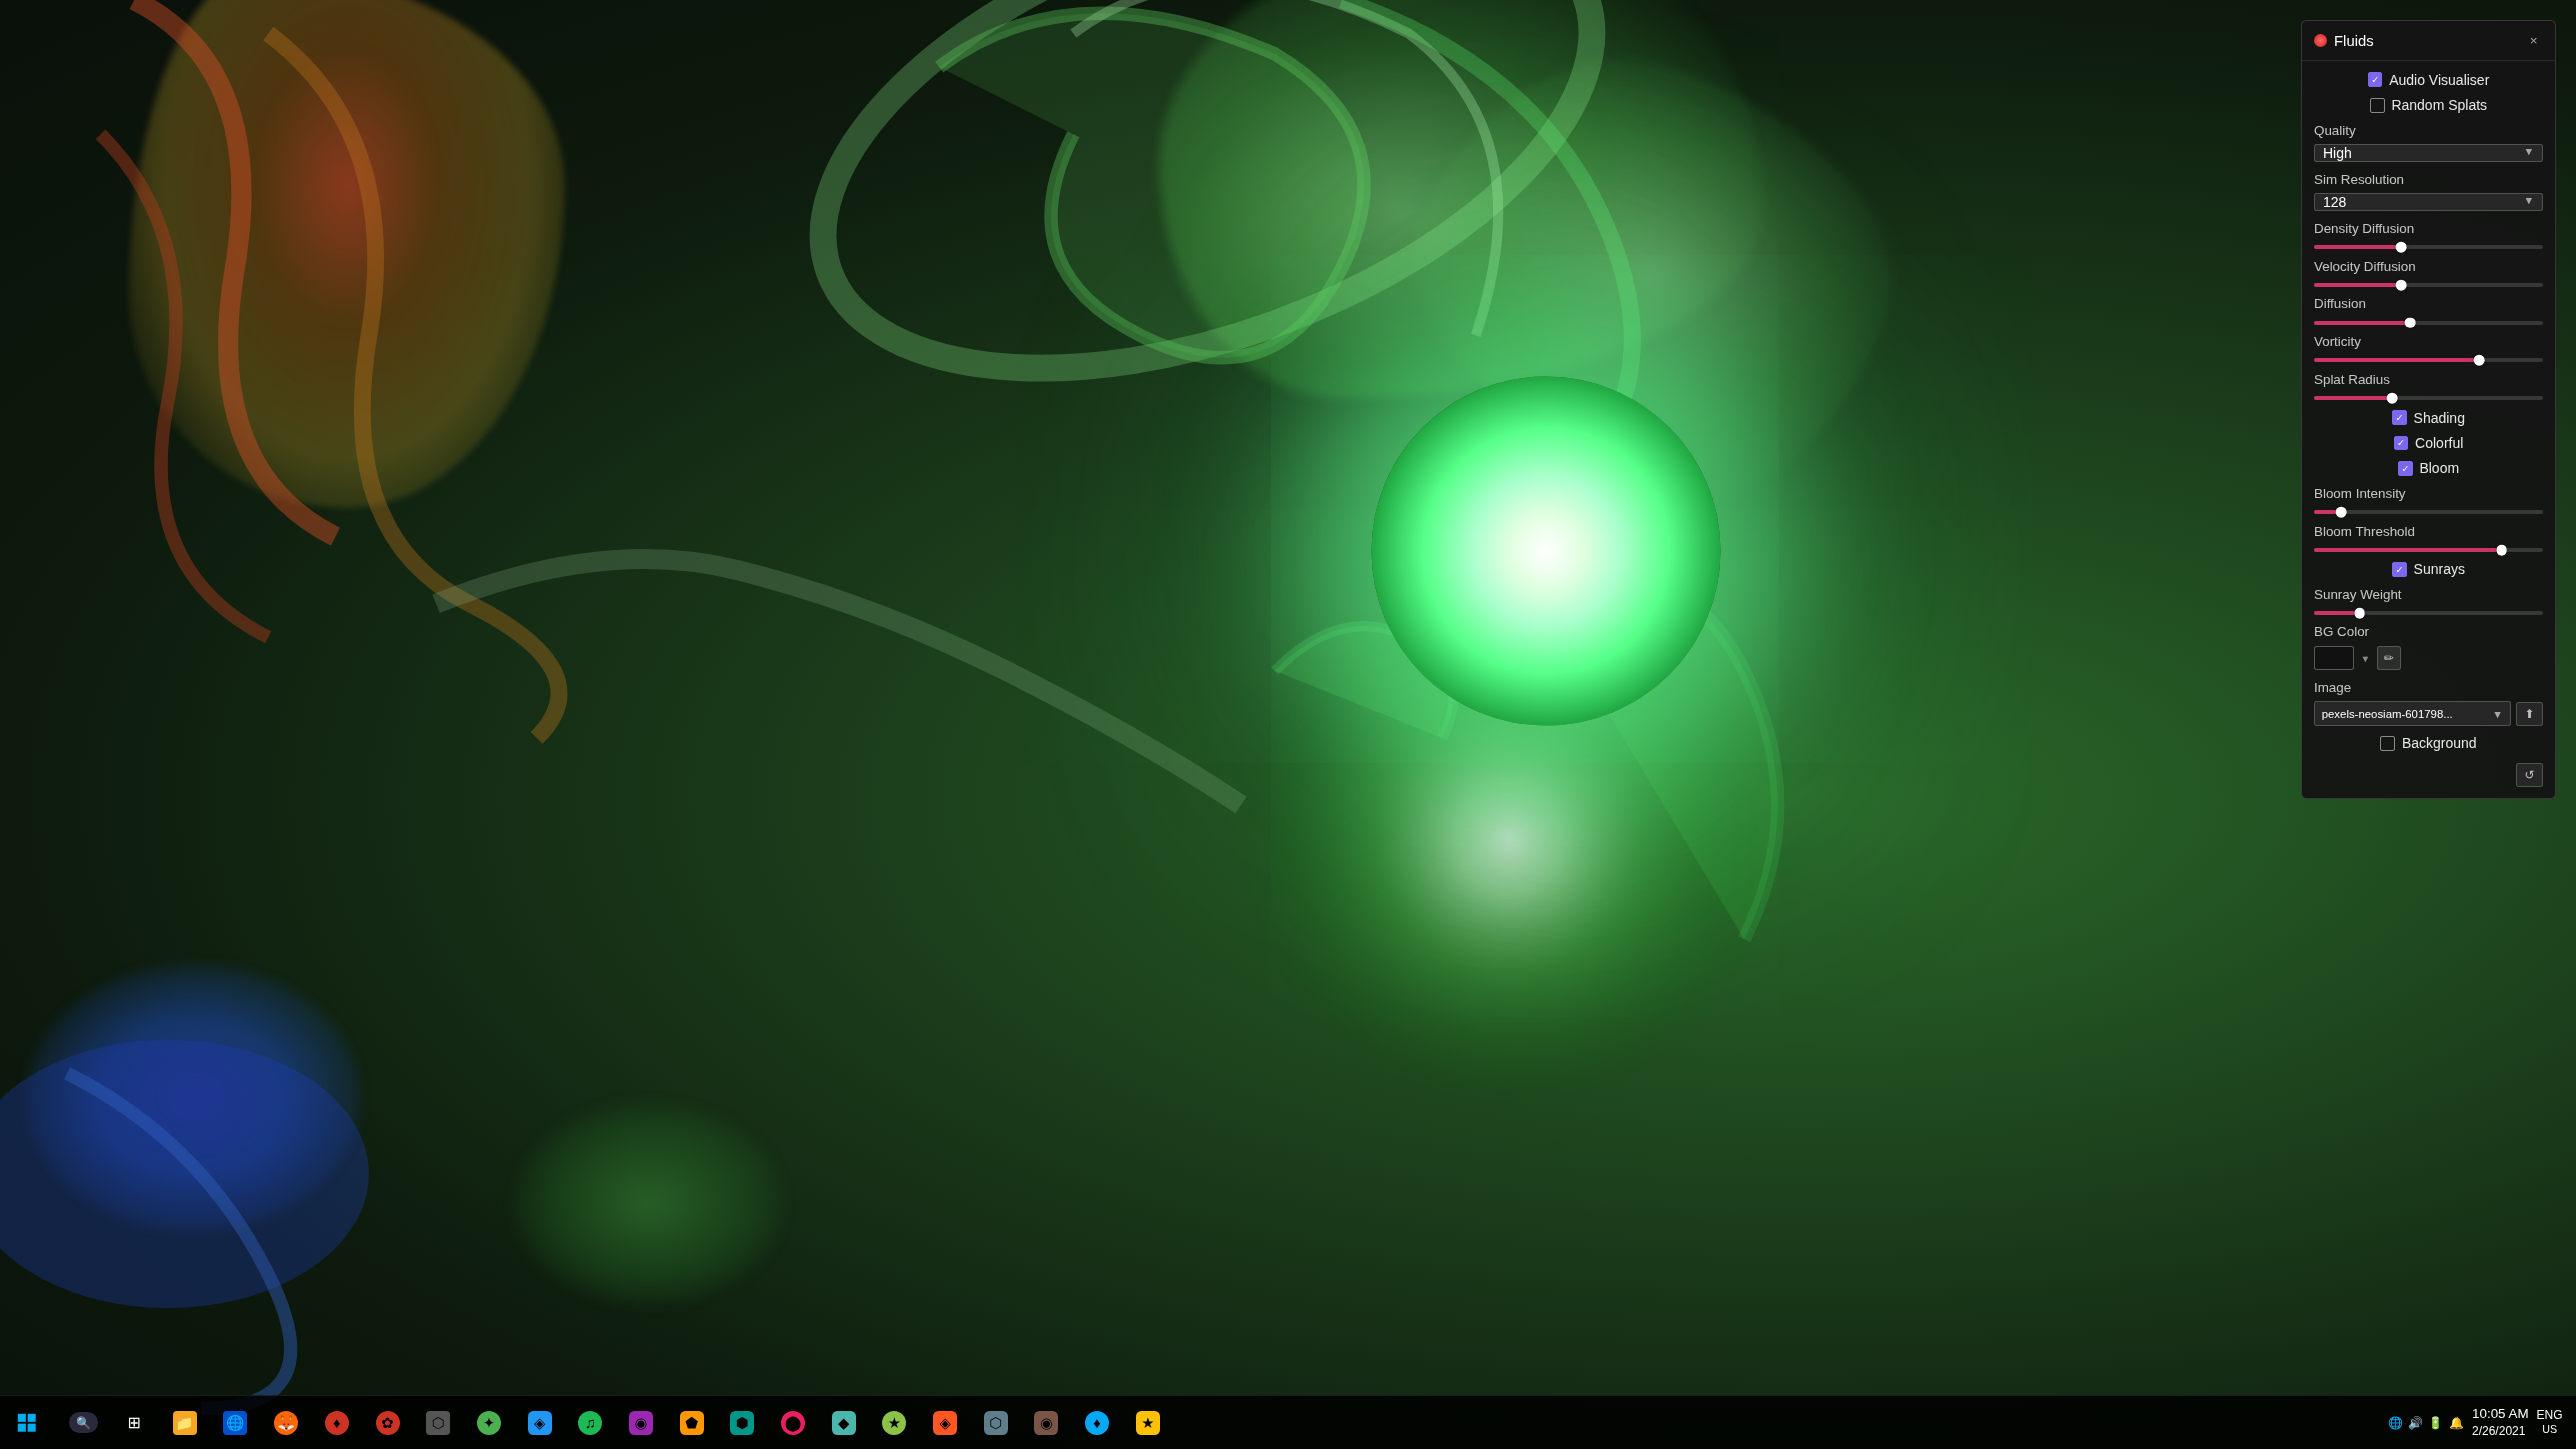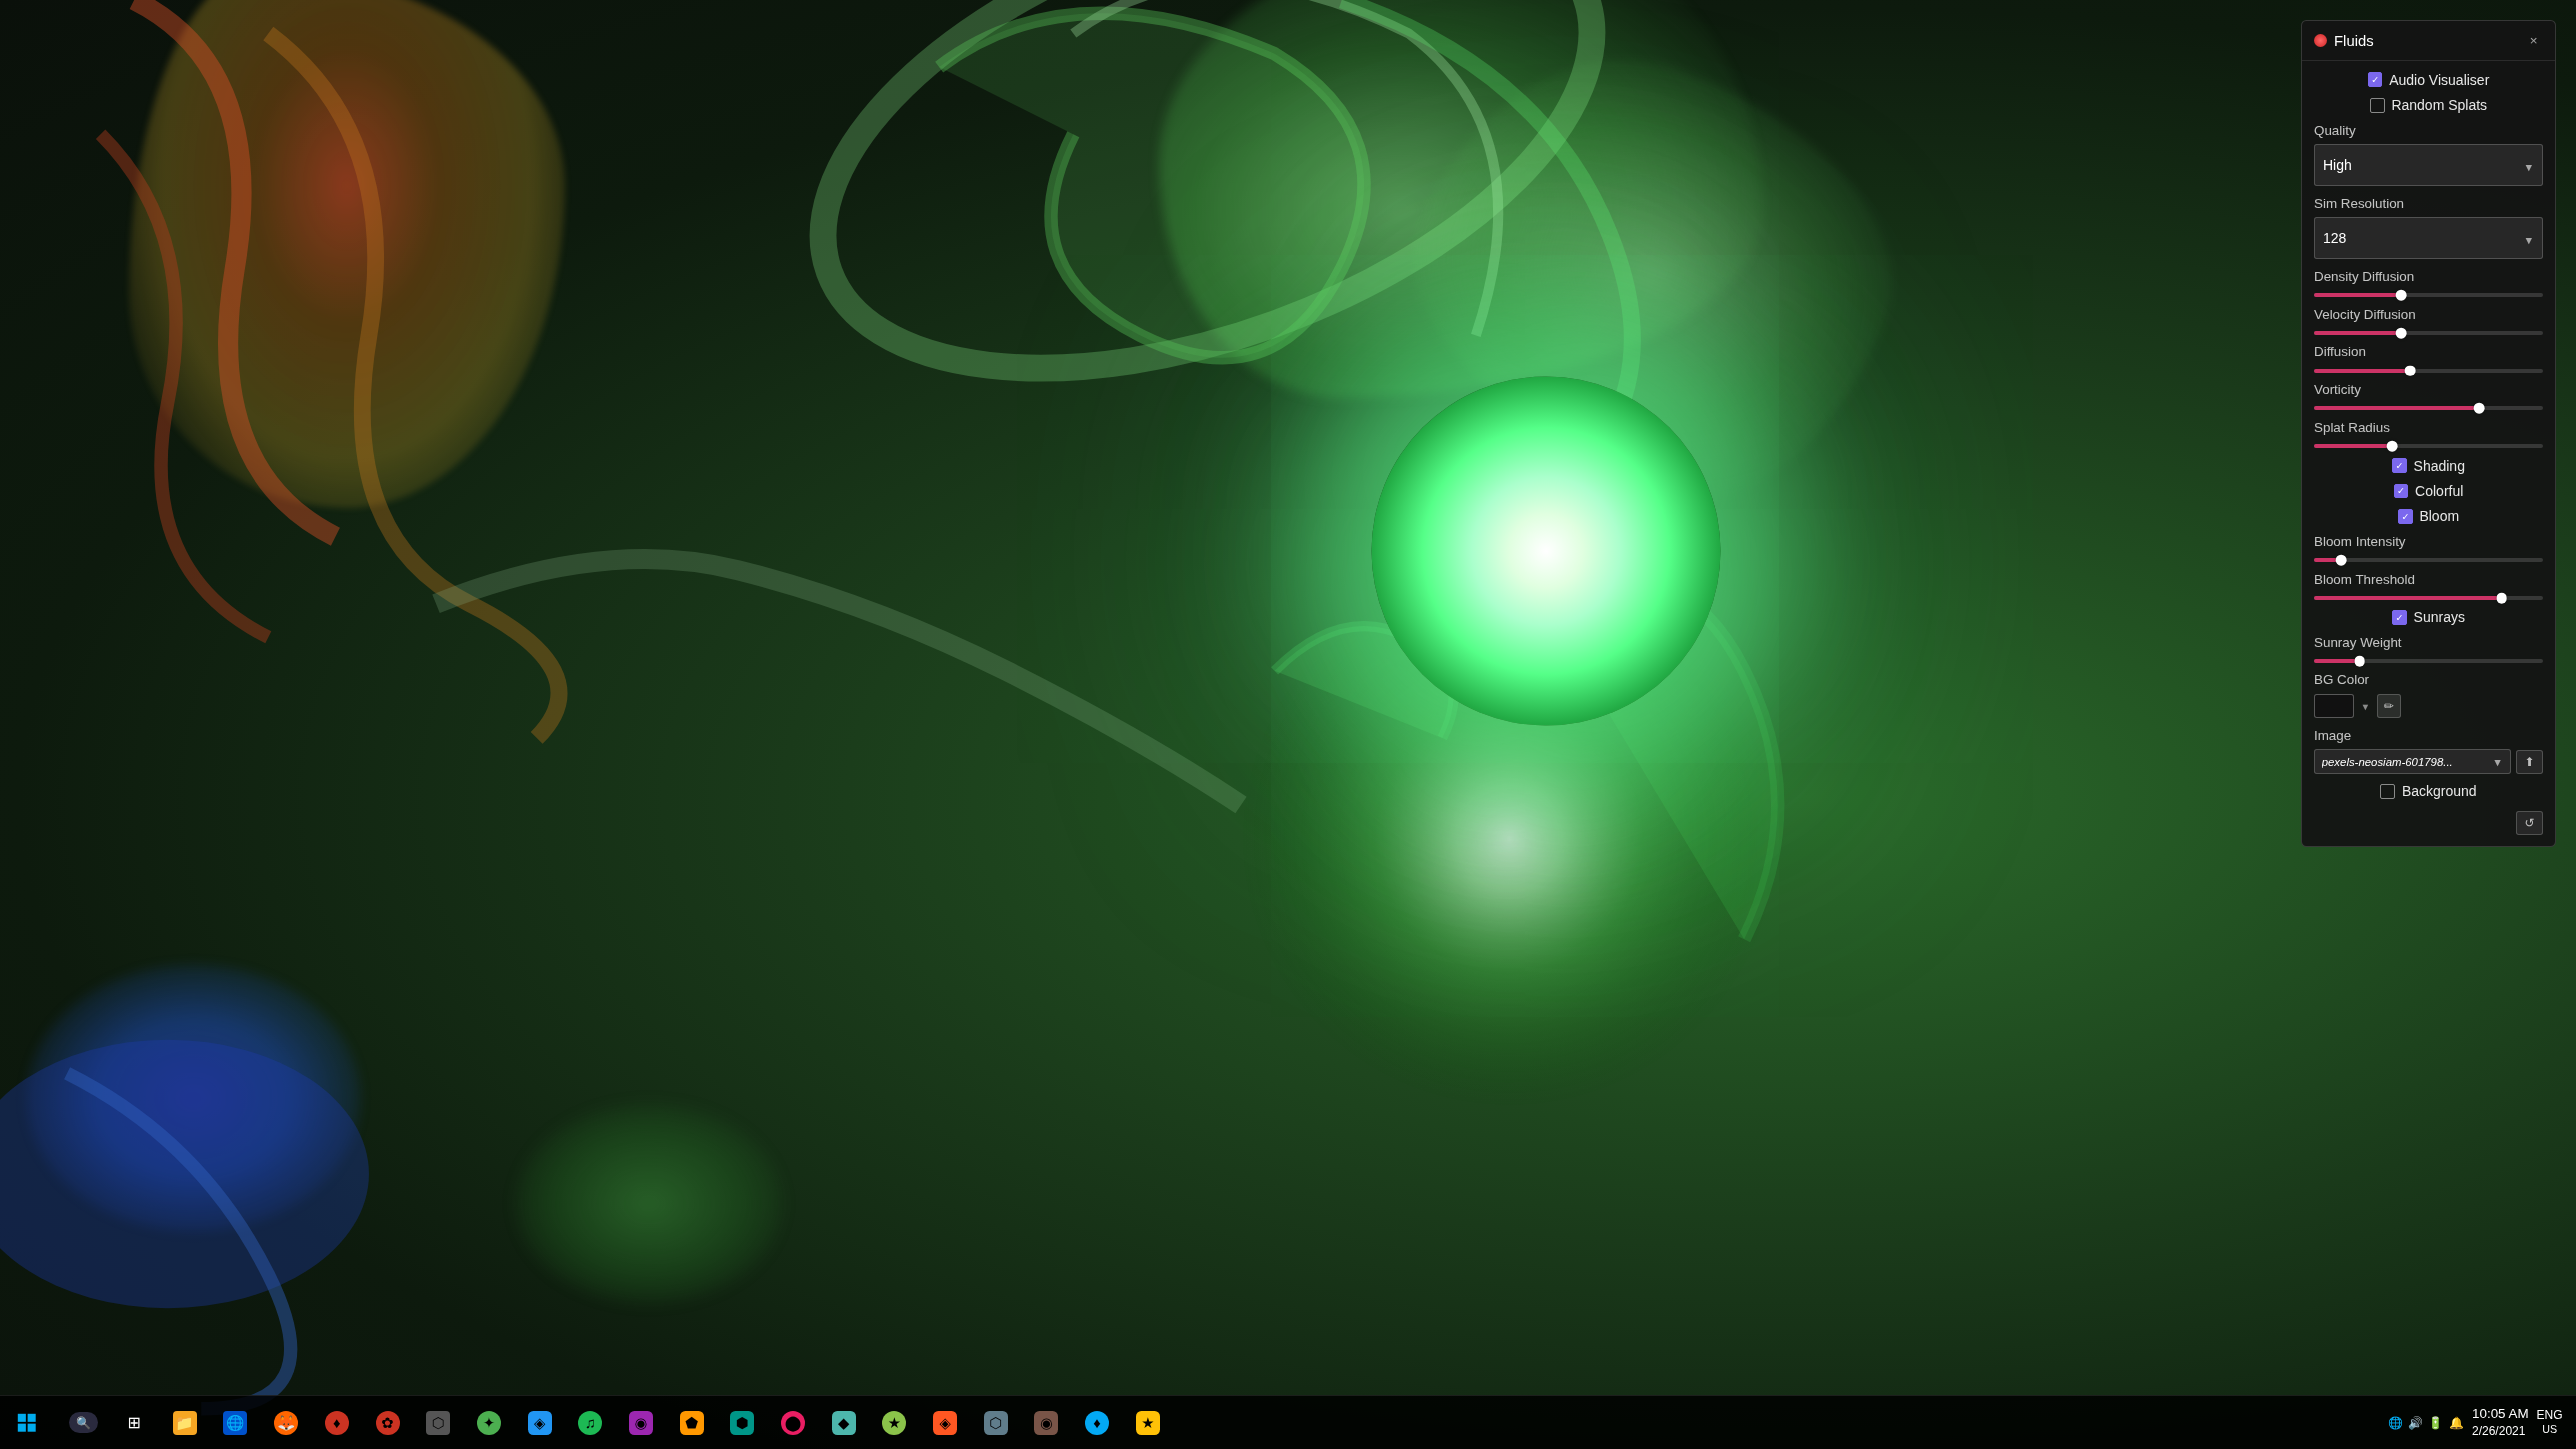--- a/index.html
+++ b/index.html
@@ -285,11 +285,11 @@
       background: rgba(40,40,40,0.95);
       border: 0.7px solid rgba(255,255,255,0.2);
       border-radius: 2.7px;
-      padding: 12px 8px;
+      padding: 0 8px;
       color: white;
       font-size: 14px;
       display: flex;
-      align-items: flex-end;
+      align-items: flex-start;
       justify-content: space-between;
       cursor: pointer;
       position: relative;

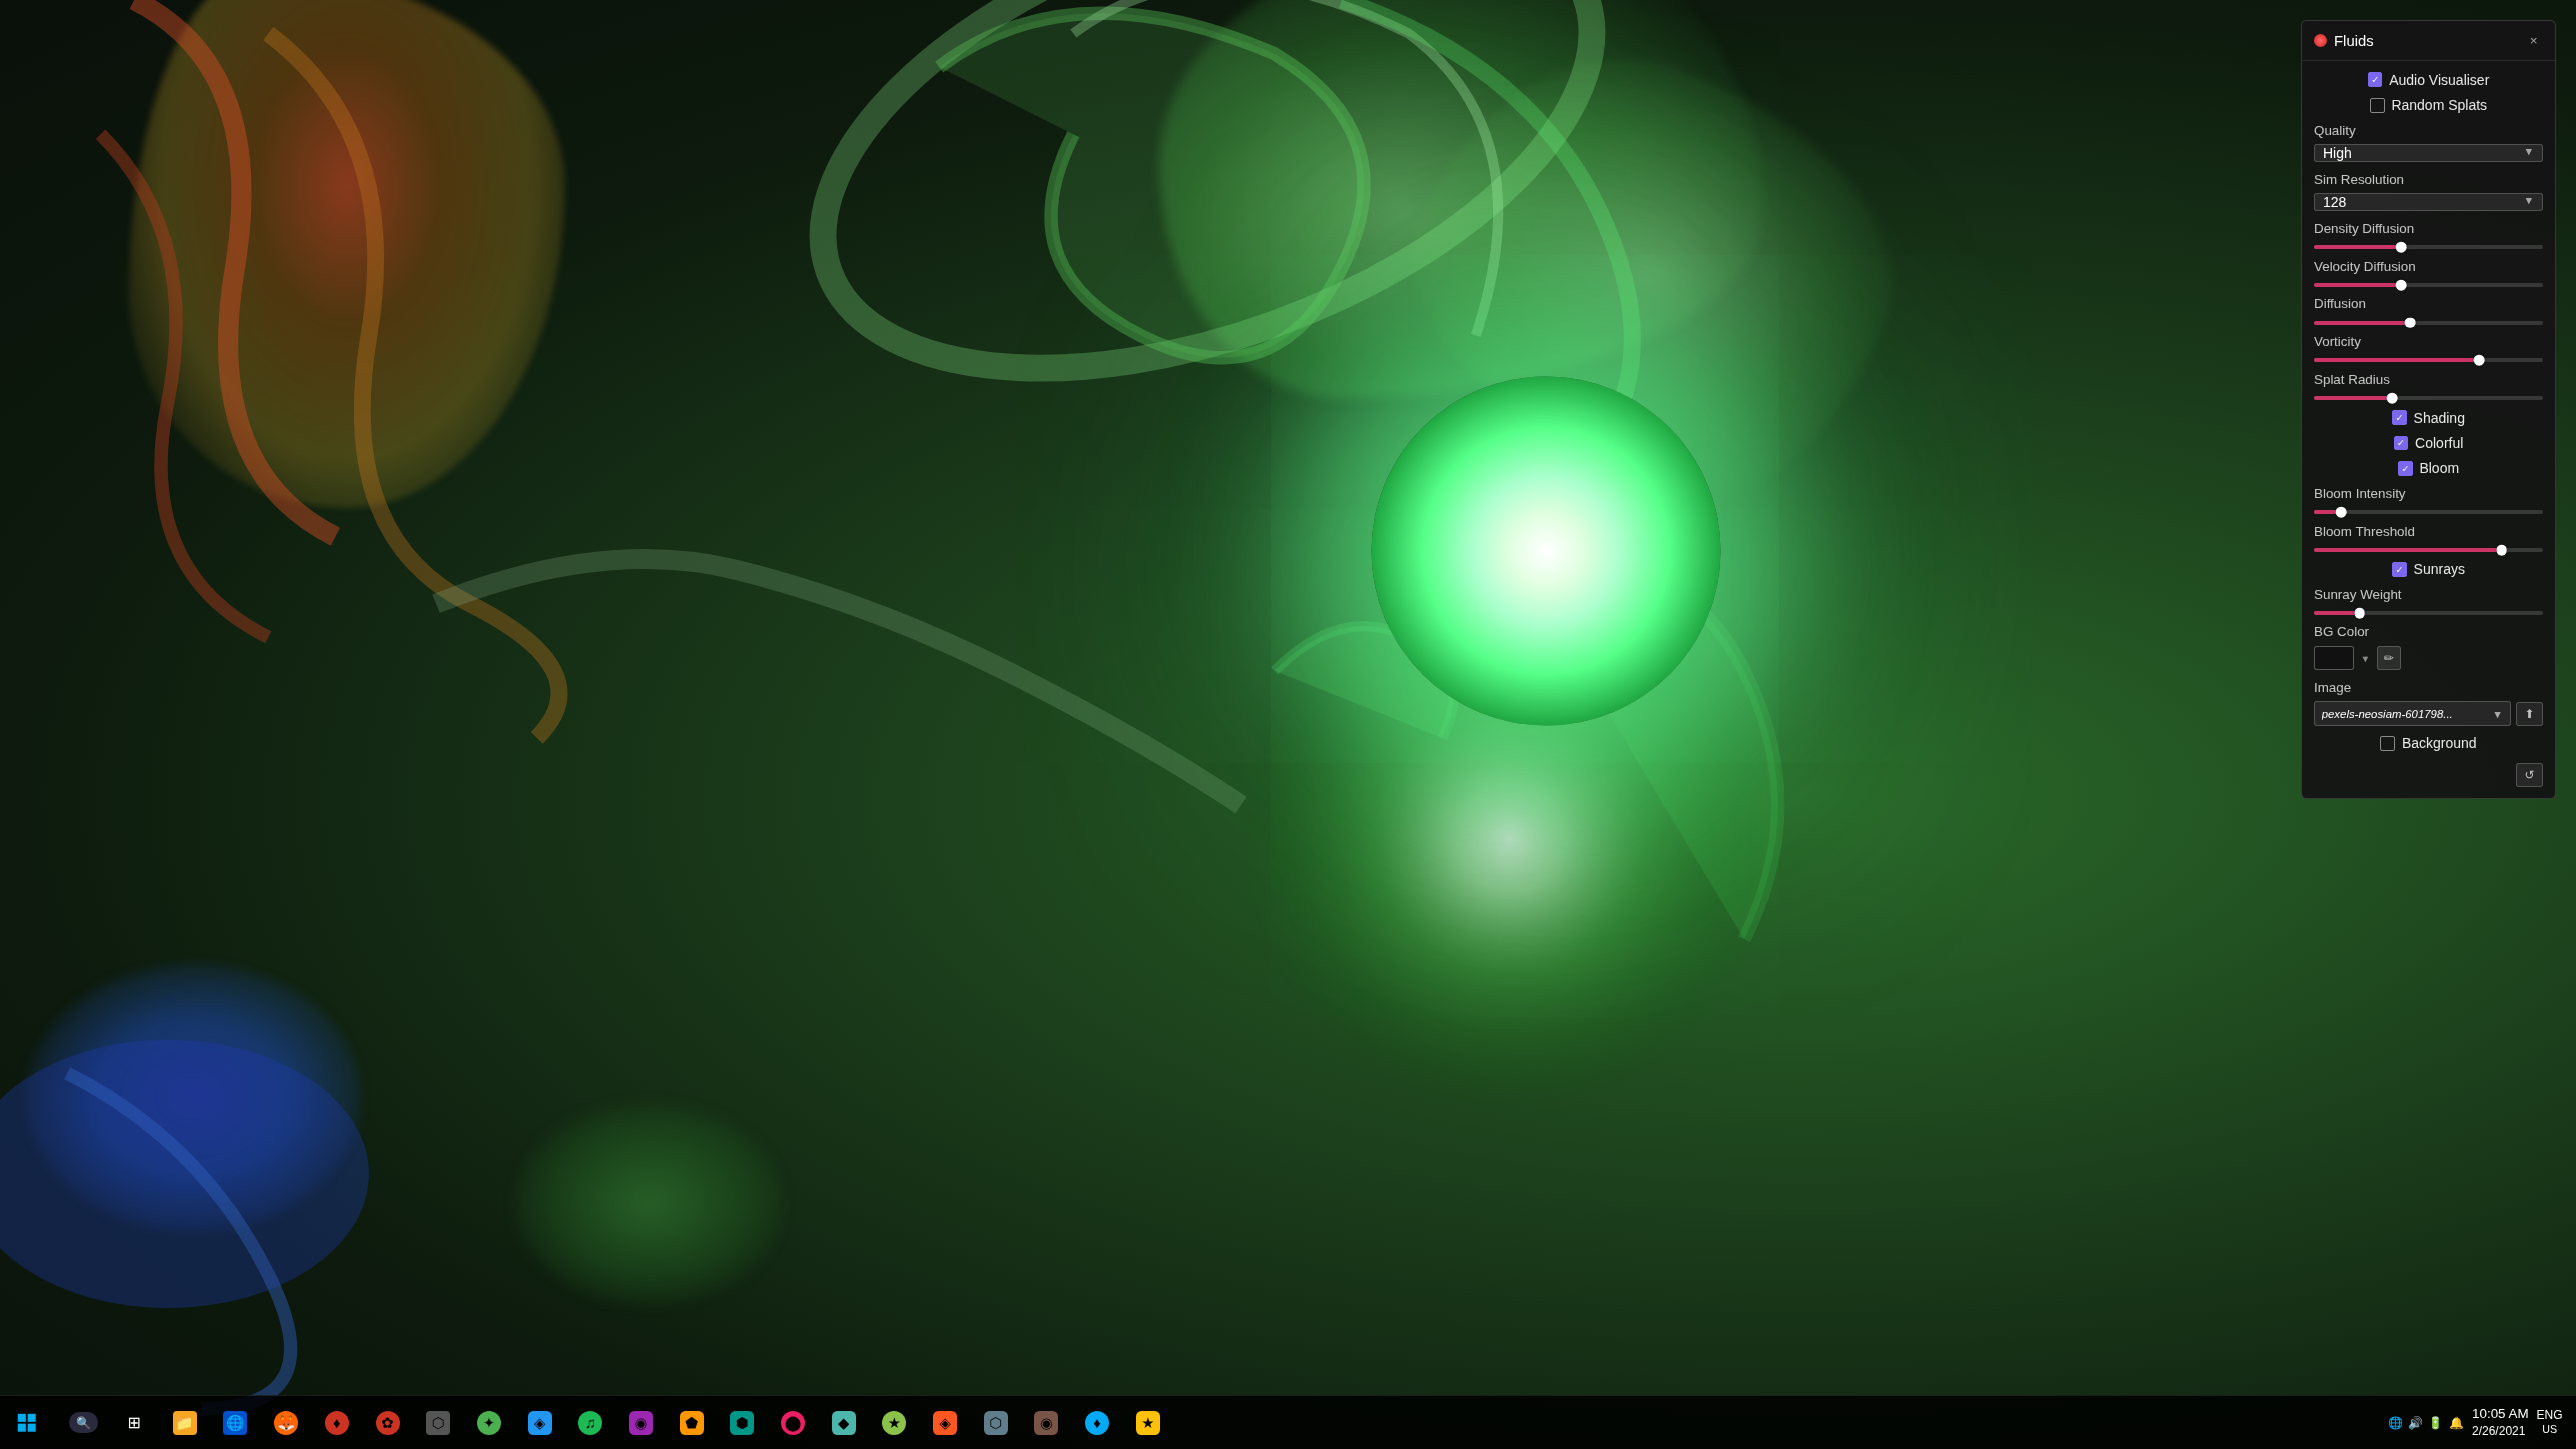--- a/index.html
+++ b/index.html
@@ -384,7 +384,6 @@
       cursor: pointer;
       white-space: nowrap;
       overflow: hidden;
-      font-style: italic;
     }
 
     .image-upload-btn {

